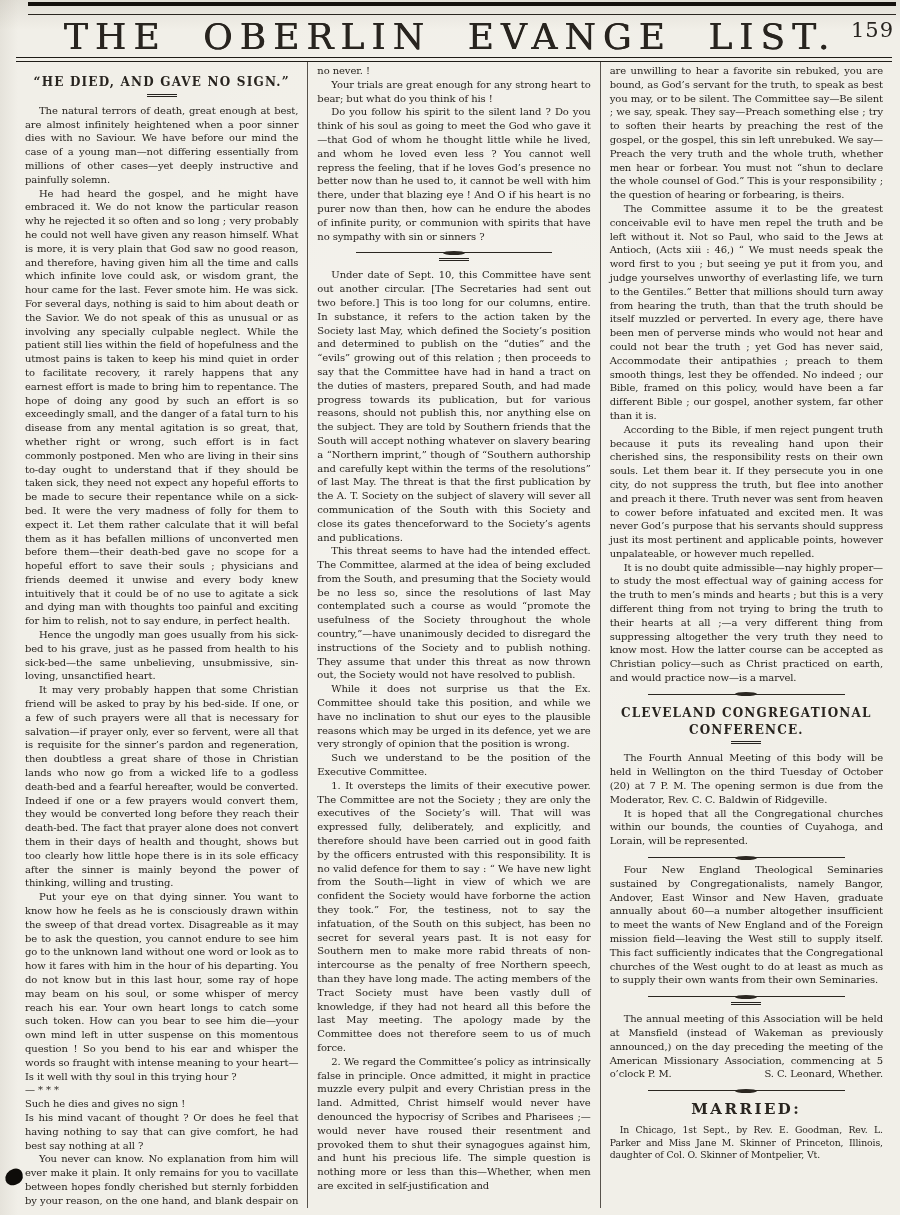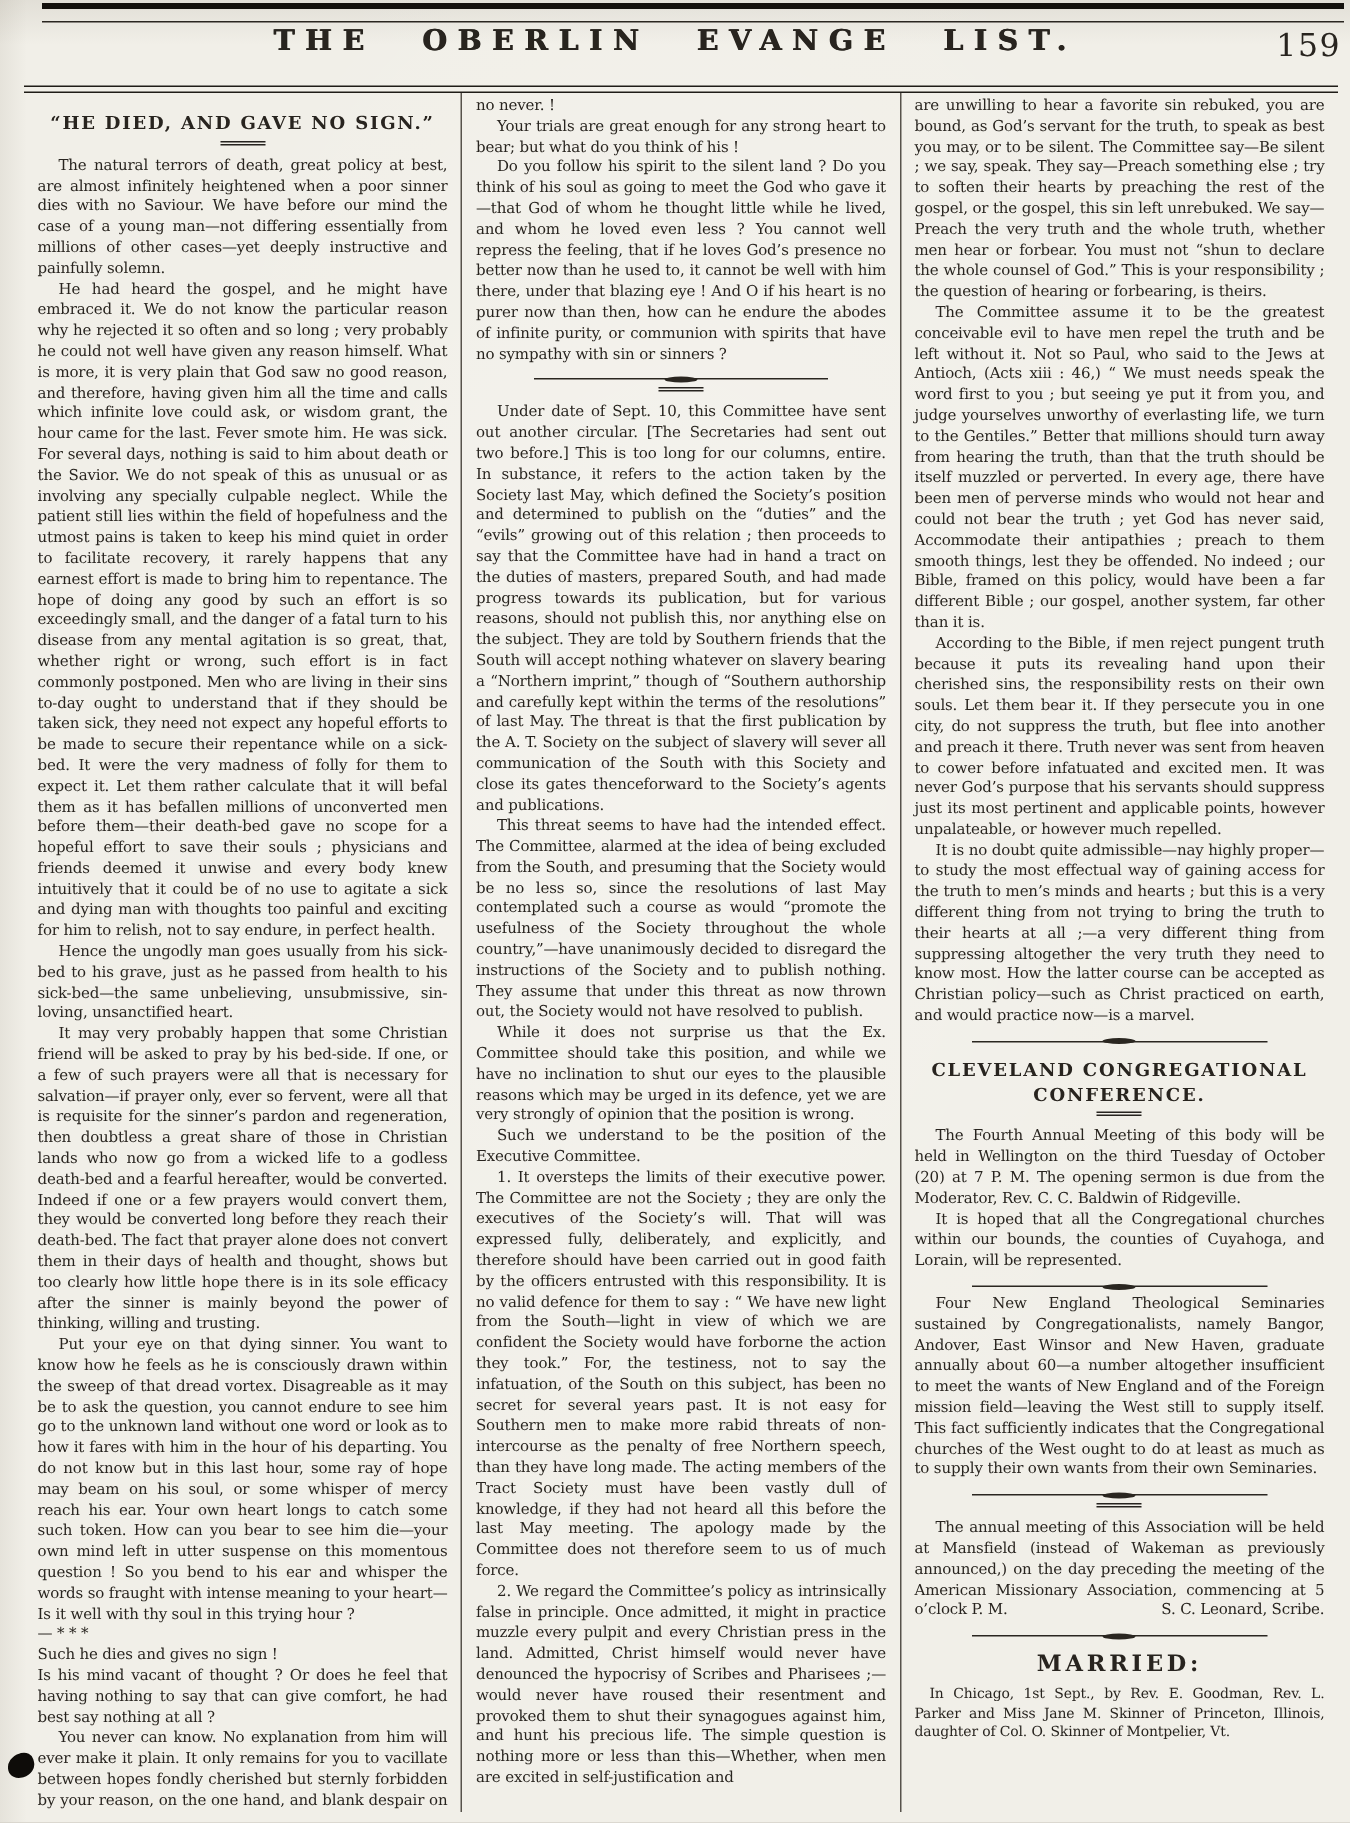--- a/index.html
+++ b/index.html
@@ -15,8 +15,8 @@
   .top-rule { position:absolute; top:2px; left:28px; right:4px; height:8px;
     border-top:4px solid #14110d; border-bottom:1px solid #2a2620; }
   .header { position:relative; padding-top:16px; height:36px; text-align:center; }
-  .masthead { font-size:19px; letter-spacing:7px; word-spacing:18px;
-    font-weight:bold; text-shadow:0.5px 0 0 currentColor; white-space:nowrap; }
+  .masthead { font-size:36px; letter-spacing:7px; word-spacing:18px;
+    font-weight:normal; text-shadow:0.5px 0 0 currentColor; white-space:nowrap; }
   .page-number { position:absolute; right:6px; top:18px; font-size:21px; letter-spacing:1px; }
   .header-rule { margin:5px 8px 0 16px; height:3px;
     border-top:1px solid #1f1c17; border-bottom:1px solid #1f1c17; }

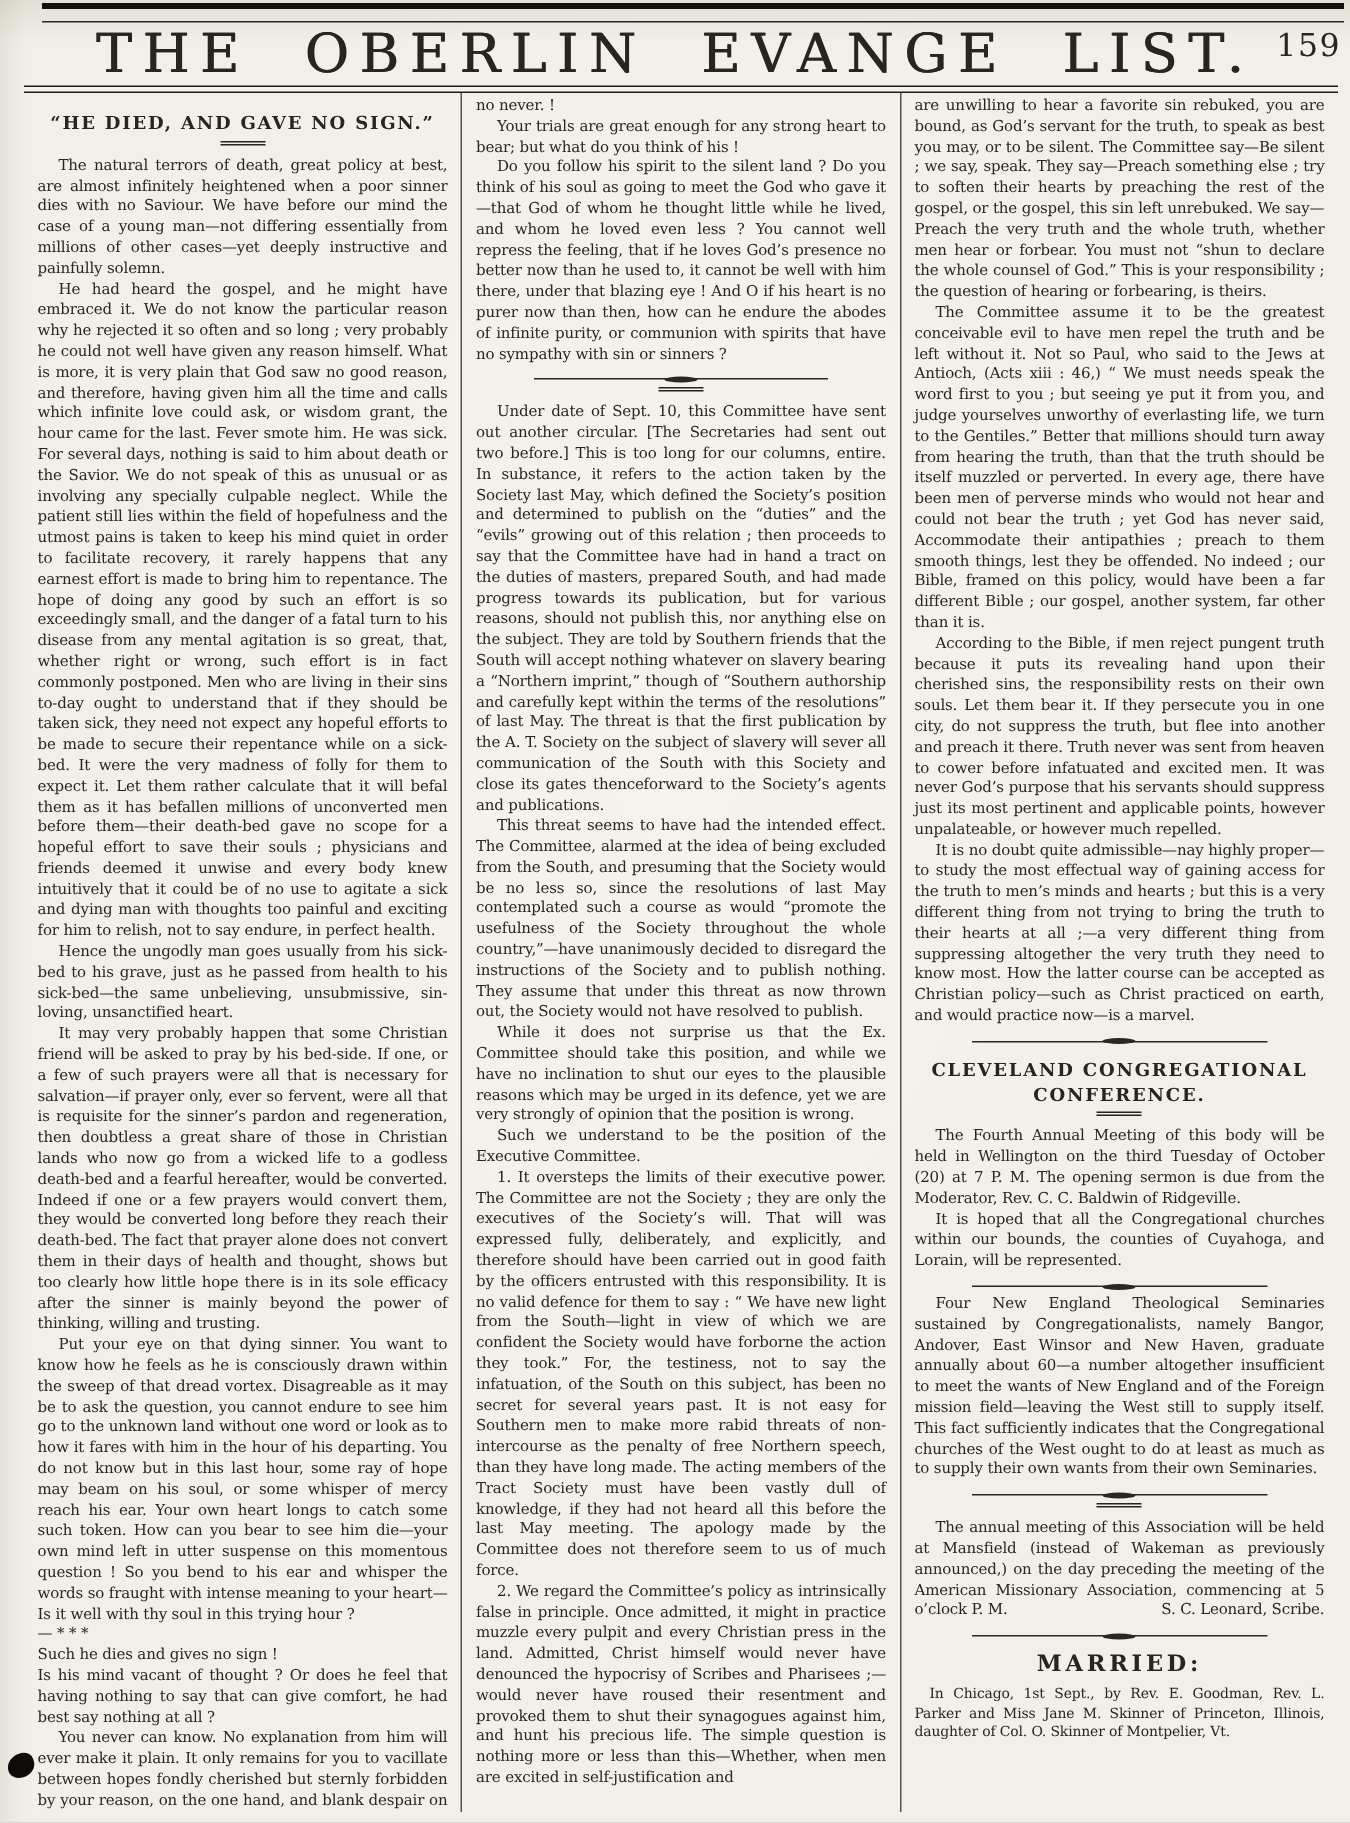--- a/index.html
+++ b/index.html
@@ -52,7 +52,7 @@
       <div class="col">
         <h2>“HE DIED, AND GAVE NO SIGN.”</h2>
         <div class="head-rule"></div>
-        <p class="para">The natural terrors of death, great policy at best, are almost infinitely heightened when a poor sinner dies with no Saviour.  We have before our mind the case of a young man—not differing essentially from millions of other cases—yet deeply instructive and painfully solemn.</p>
+        <p class="para">The natural terrors of death, great enough at best, are almost infinitely heightened when a poor sinner dies with no Saviour.  We have before our mind the case of a young man—not differing essentially from millions of other cases—yet deeply instructive and painfully solemn.</p>
         <p class="para">He had heard the gospel, and he might have embraced it.  We do not know the particular reason why he rejected it so often and so long ;  very probably he could not well have given any reason himself.  What is more, it is very plain that God saw no good reason, and therefore, having given him all the time and calls which infinite love could ask, or wisdom grant, the hour came for the last.  Fever smote him.  He was sick.  For several days, nothing is said to him about death or the Savior.  We do not speak of this as unusual or as involving any specially culpable neglect.  While the patient still lies within the field of hopefulness and the utmost pains is taken to keep his mind quiet in order to facilitate recovery, it rarely happens that any earnest effort is made to bring him to repentance.  The hope of doing any good by such an effort is so exceedingly small, and the danger of a fatal turn to his disease from any mental agitation is so great, that, whether right or wrong, such effort is in fact commonly postponed.  Men who are living in their sins to-day ought to understand that if they should be taken sick, they need not expect any hopeful efforts to be made to secure their repentance while on a sick-bed.  It were the very madness of folly for them to expect it.  Let them rather calculate that it will befal them as it has befallen millions of unconverted men before them—their death-bed gave no scope for a hopeful effort to save their souls ;  physicians and friends deemed it unwise and every body knew intuitively that it could be of no use to agitate a sick and dying man with thoughts too painful and exciting for him to relish, not to say endure, in perfect health.</p>
         <p class="para">Hence the ungodly man goes usually from his sick-bed to his grave, just as he passed from health to his sick-bed—the same unbelieving, unsubmissive, sin-loving, unsanctified heart.</p>
         <p class="para">It may very probably happen that some Christian friend will be asked to pray by his bed-side.  If one, or a few of such prayers were all that is necessary for salvation—if prayer only, ever so fervent, were all that is requisite for the sinner’s pardon and regeneration, then doubtless a great share of those in Christian lands who now go from a wicked life to a godless death-bed and a fearful hereafter, would be converted.  Indeed if one or a few prayers would convert them, they would be converted long before they reach their death-bed.  The fact that prayer alone does not convert them in their days of health and thought, shows but too clearly how little hope there is in its sole efficacy after the sinner is mainly beyond the power of thinking, willing and trusting.</p>

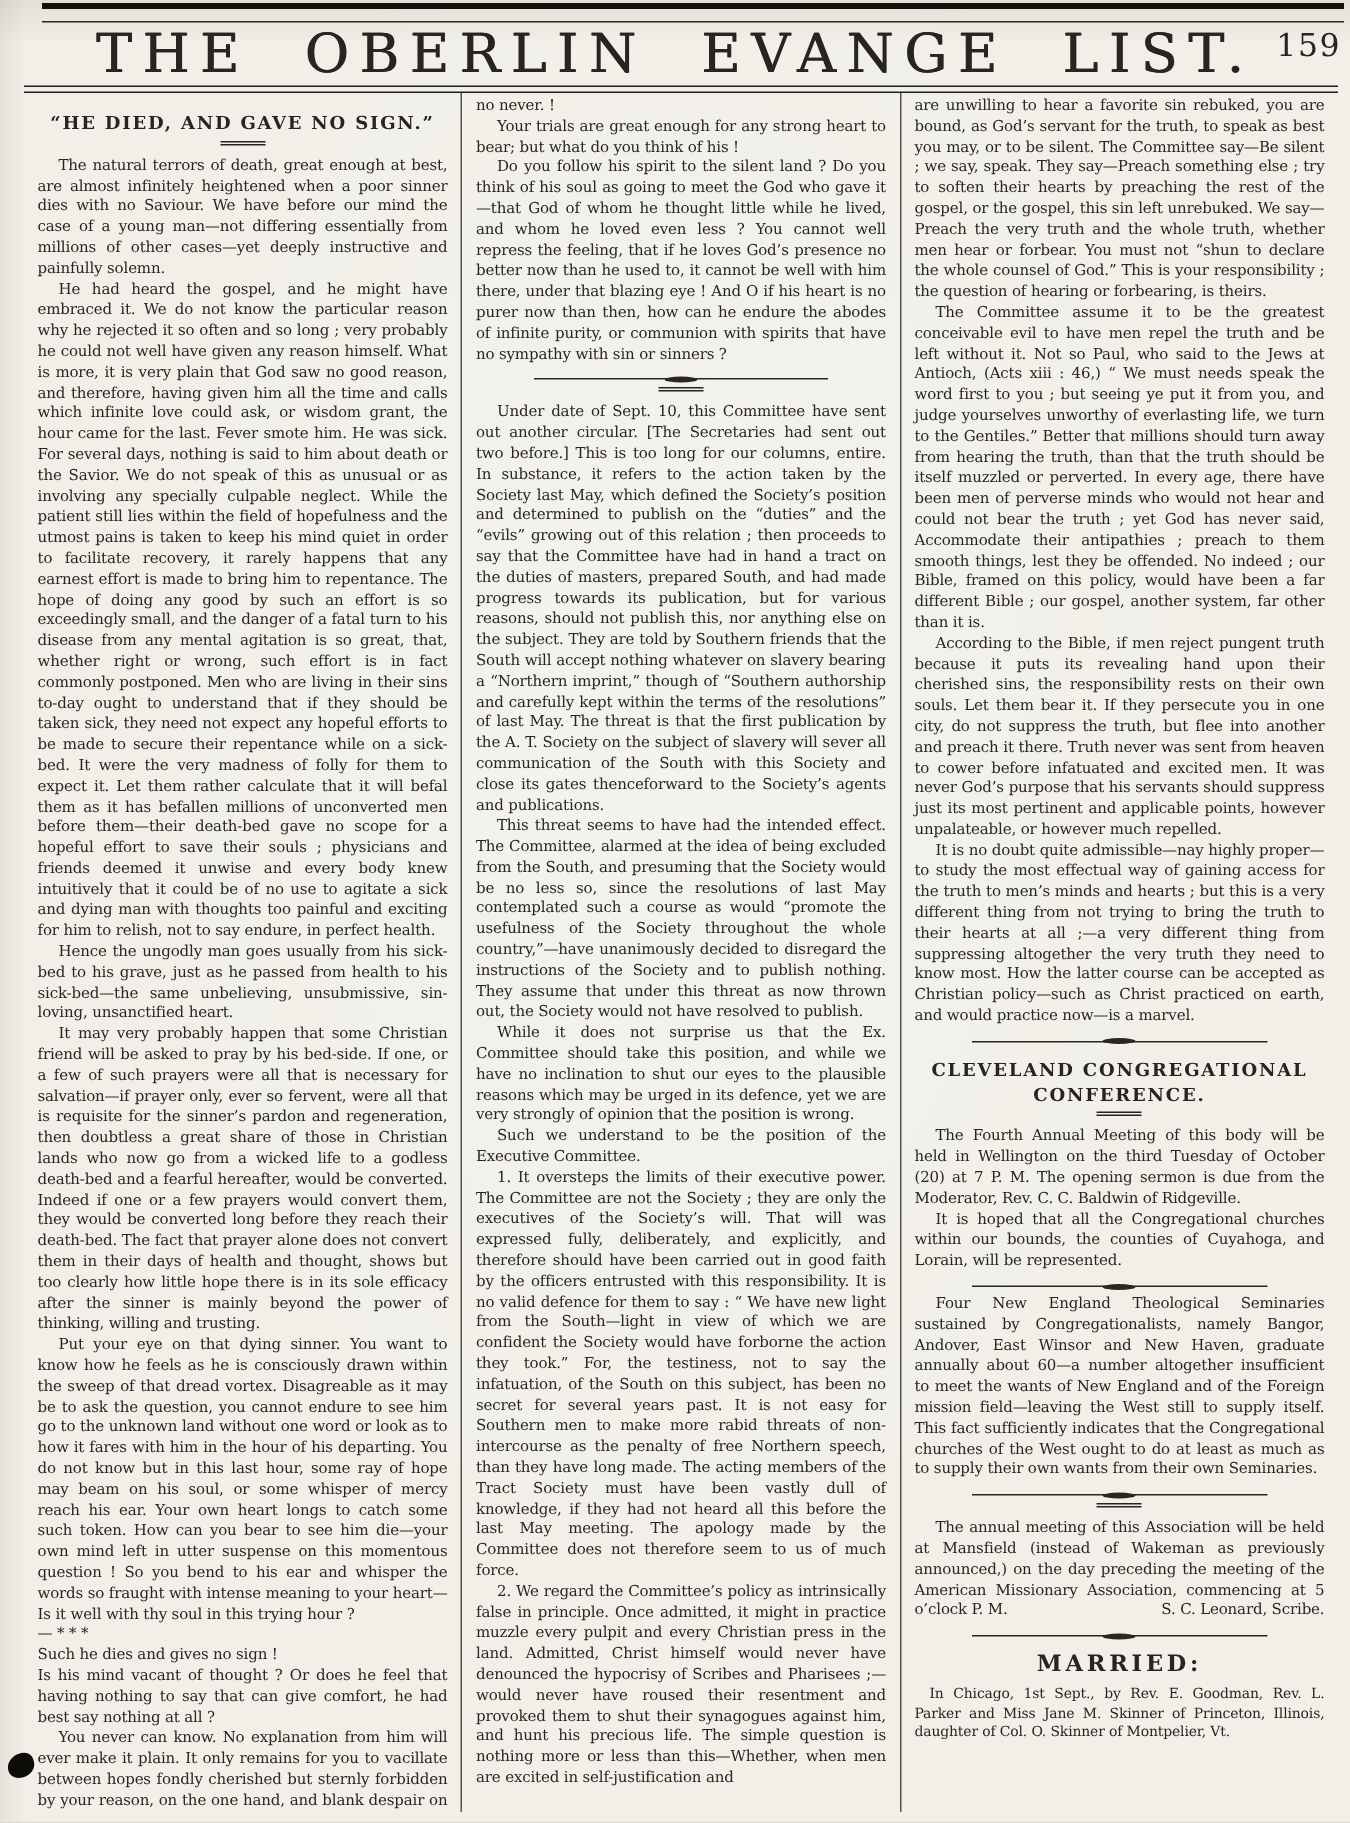--- a/index.html
+++ b/index.html
@@ -97,7 +97,7 @@
           <span class="dot"></span>
         </div>
         <div class="head-rule"></div>
-        <p class="para">The annual meeting of this Association will be held at Mansfield (instead of Wakeman as previously announced,) on the day preceding the meeting of the American Missionary Association, commencing at 5 o’clock P. M. <span class="sig">S. C. Leonard, Scribe.</span></p>
+        <p class="para">The annual meeting of this Association will be held at Mansfield (instead of Wakeman as previously announced,) on the day preceding the meeting of the American Missionary Association, commencing at 5 o’clock P. M. <span class="sig">S. C. Leonard, Whether.</span></p>
         <div class="divider">
           <span class="dot"></span>
         </div>

